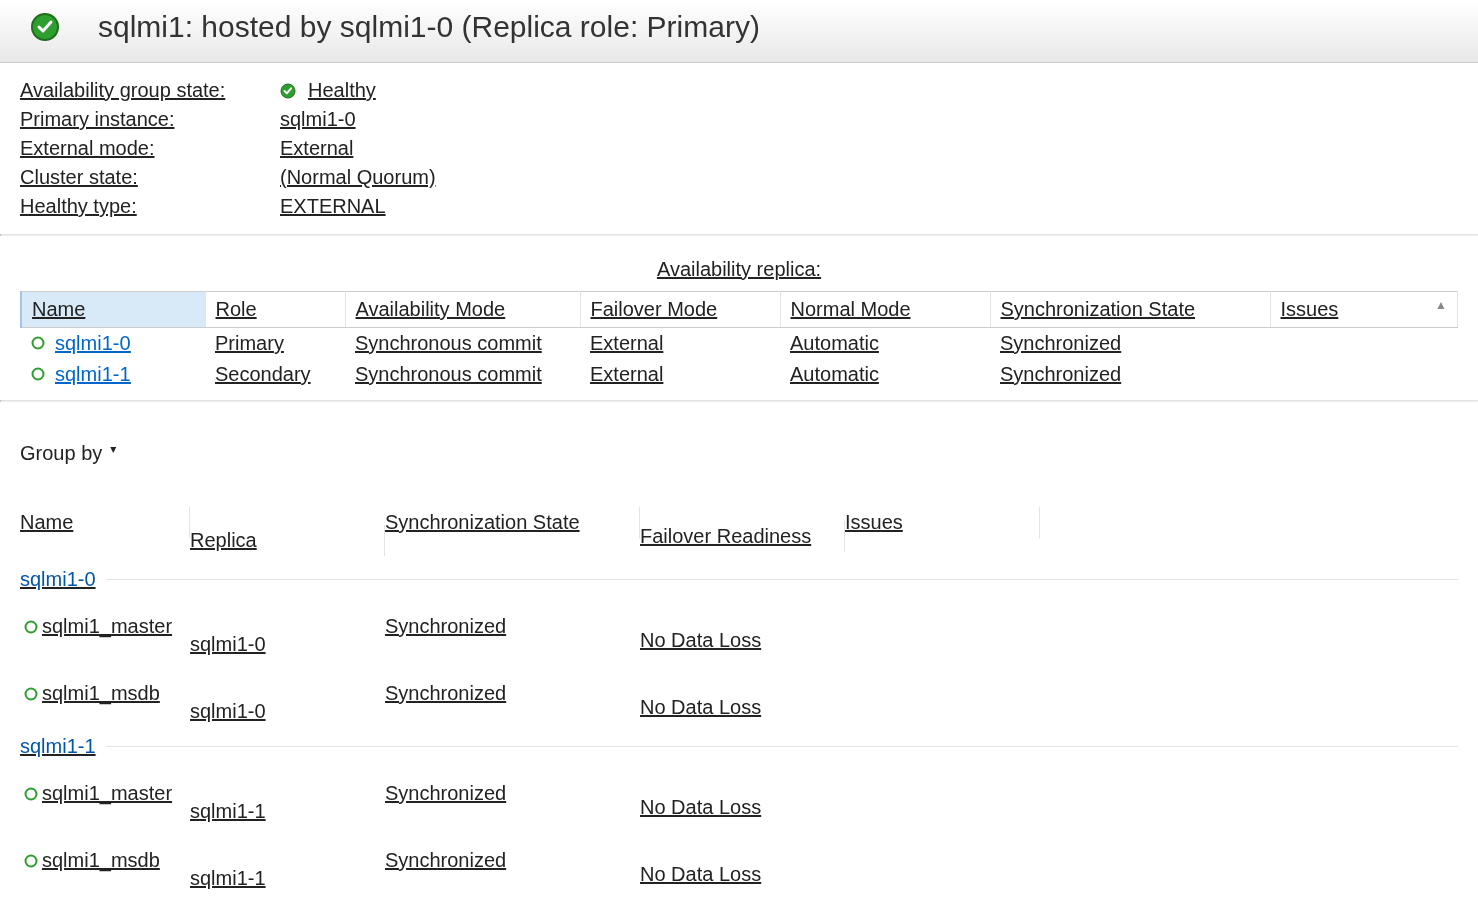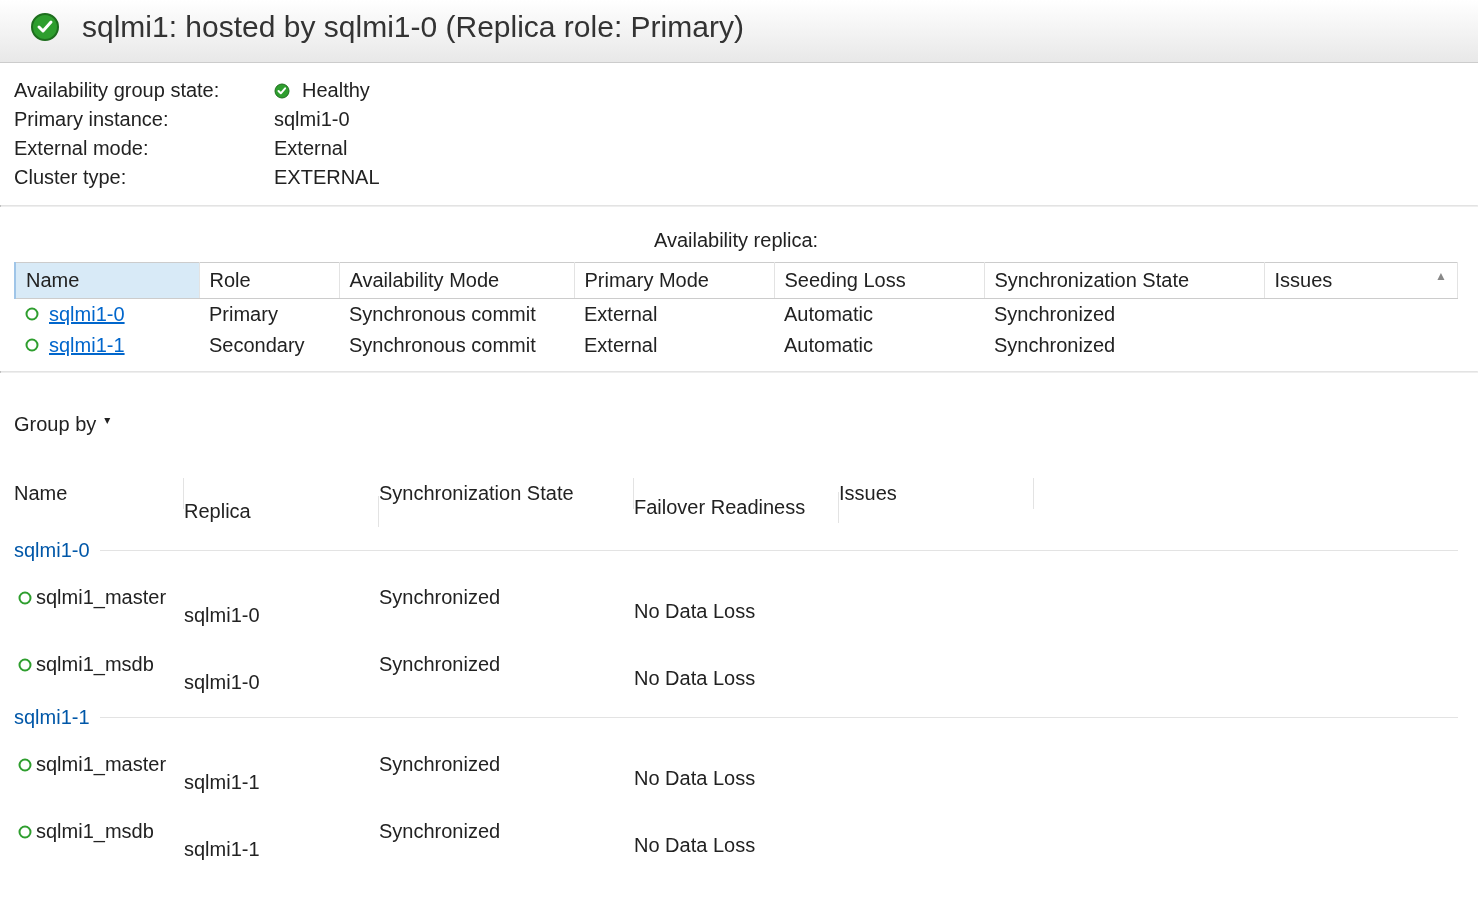--- a/index.html
+++ b/index.html
@@ -35,7 +35,7 @@
   .header-title {
     font-size: 30px;
     color: #333;
-    margin-left: 22px;
+    margin-left: 38px;
   }
   .section {
     padding: 10px 20px 10px 14px;

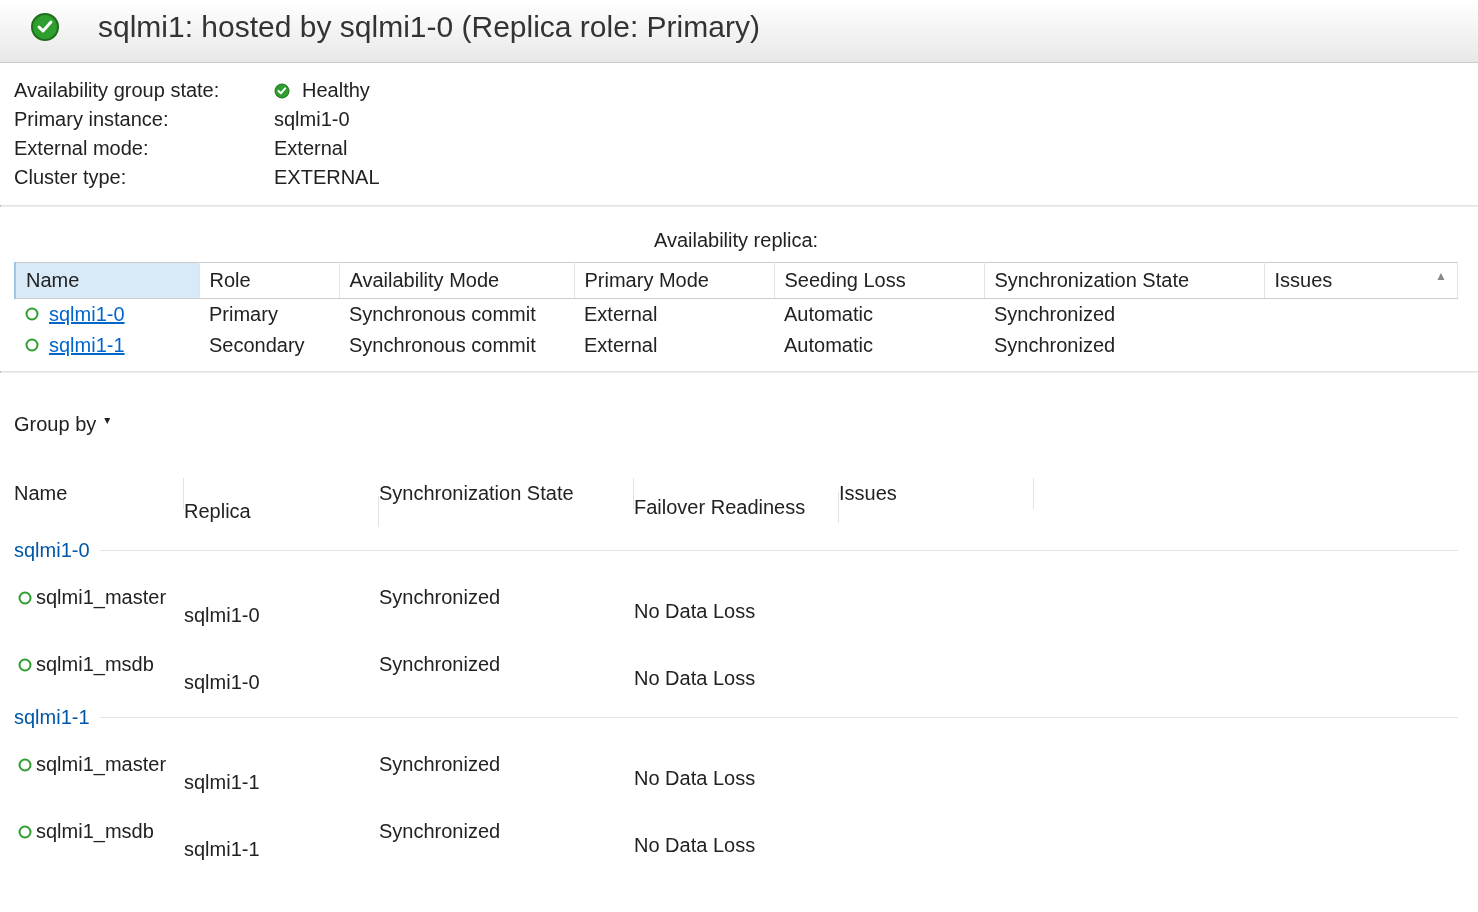--- a/index.html
+++ b/index.html
@@ -38,7 +38,8 @@
     margin-left: 38px;
   }
   .section {
-    padding: 10px 20px 10px 14px;
+    padding: 10px 20px 10px 20px;
+    text-decoration: underline;
   }
   .kv {
     display: flex;

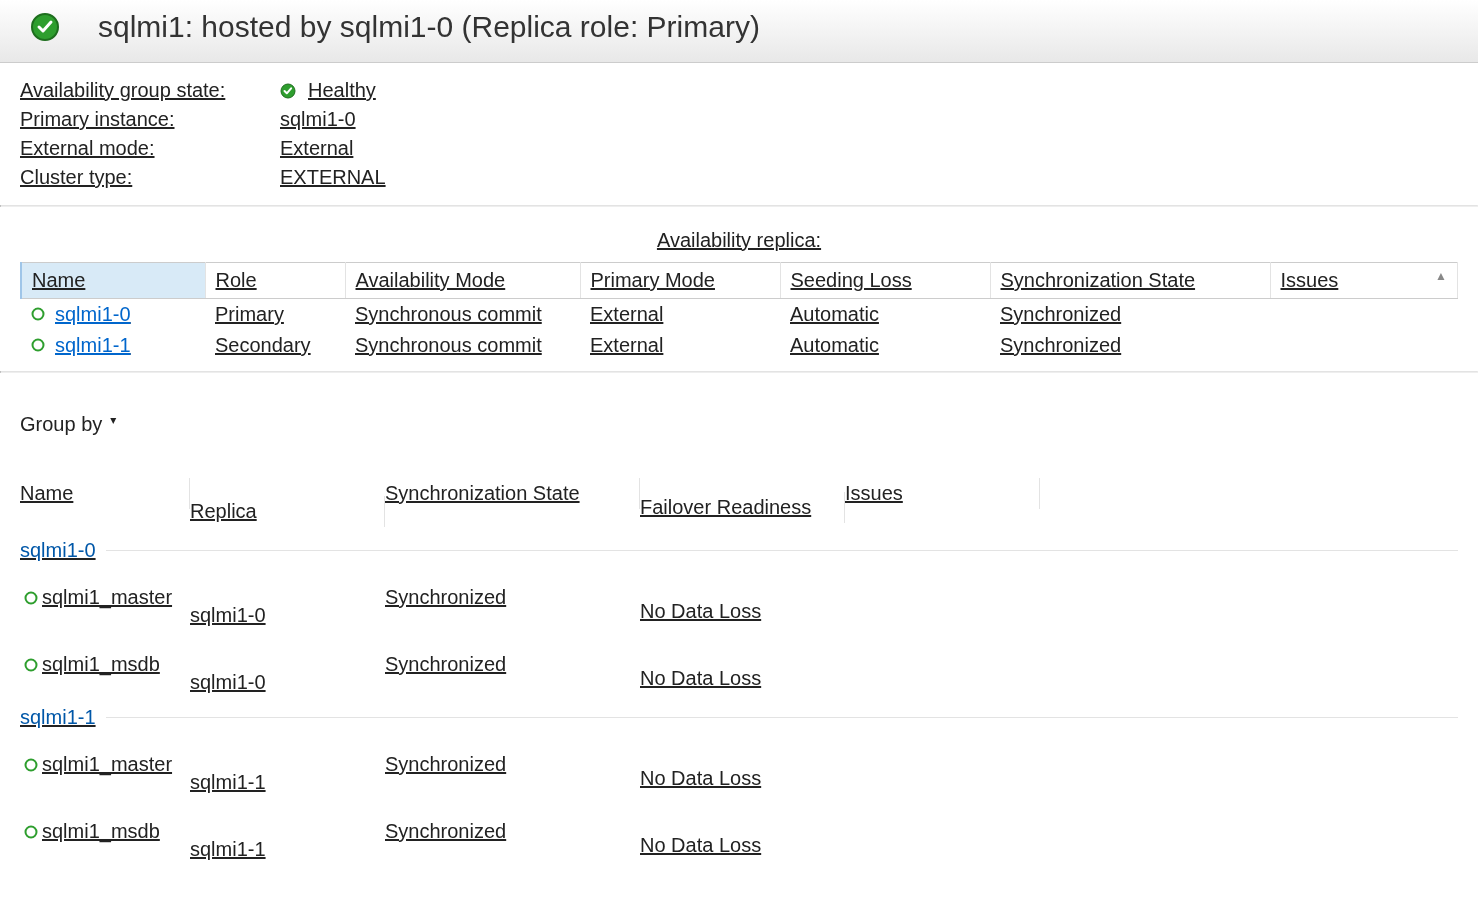--- a/index.html
+++ b/index.html
@@ -194,6 +194,10 @@
   <div class="kv">
     <span class="k">External mode:</span>
     <span class="v">External</span>
+  </div>
+  <div class="kv">
+    <span class="k">Cluster state:</span>
+    <span class="v"> (Normal Quorum)</span>
   </div>
   <div class="kv">
     <span class="k">Cluster type:</span>

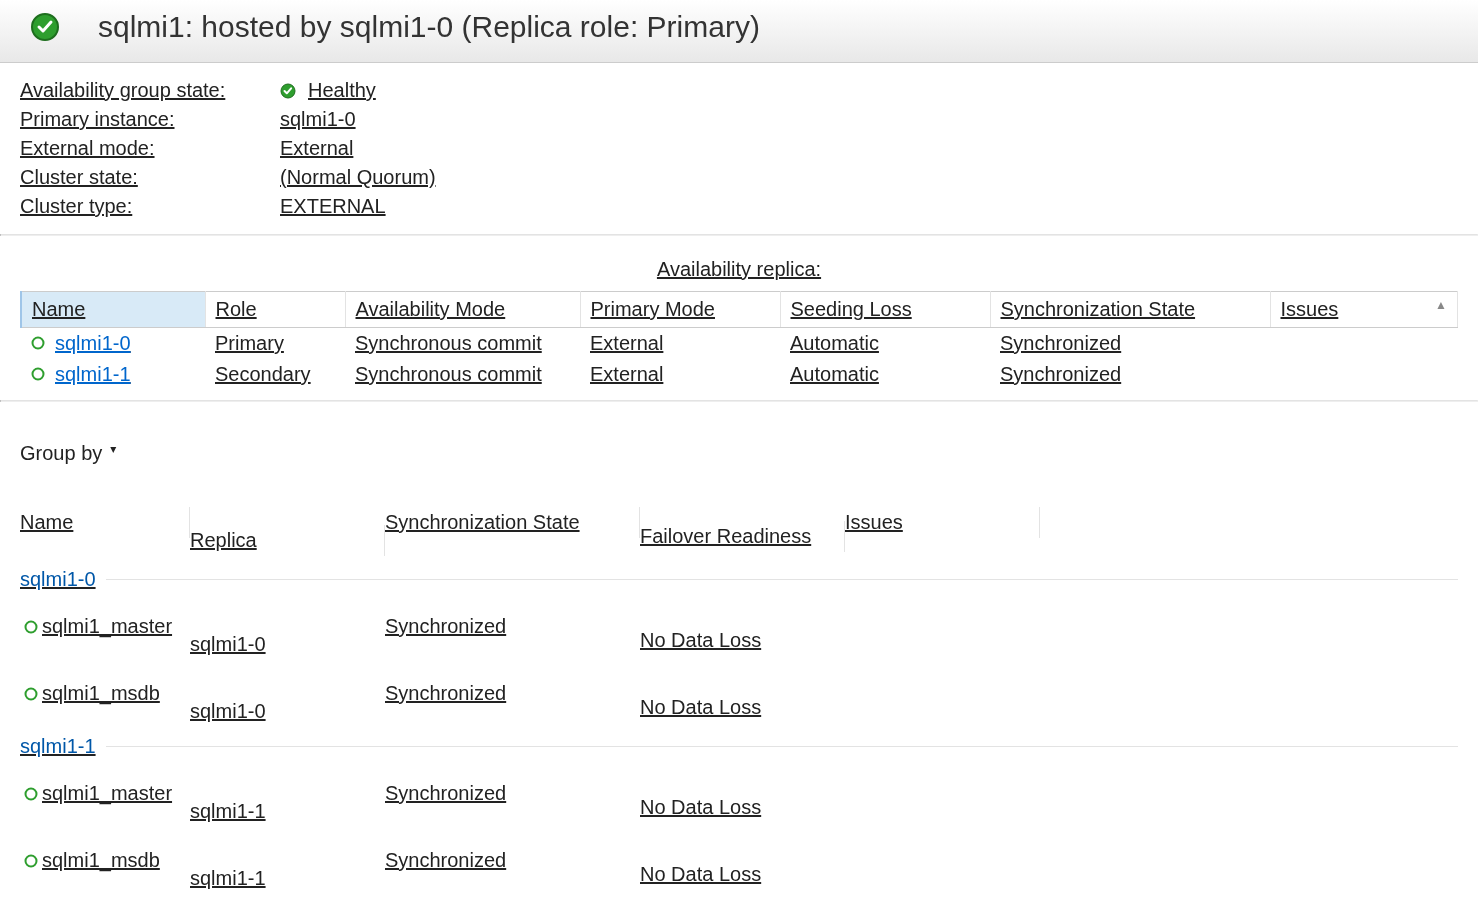--- a/index.html
+++ b/index.html
@@ -200,7 +200,7 @@
     <span class="v"> (Normal Quorum)</span>
   </div>
   <div class="kv">
-    <span class="k">Cluster type:</span>
+    <span class="k">Healthy type:</span>
     <span class="v">EXTERNAL</span>
   </div>
 </div>

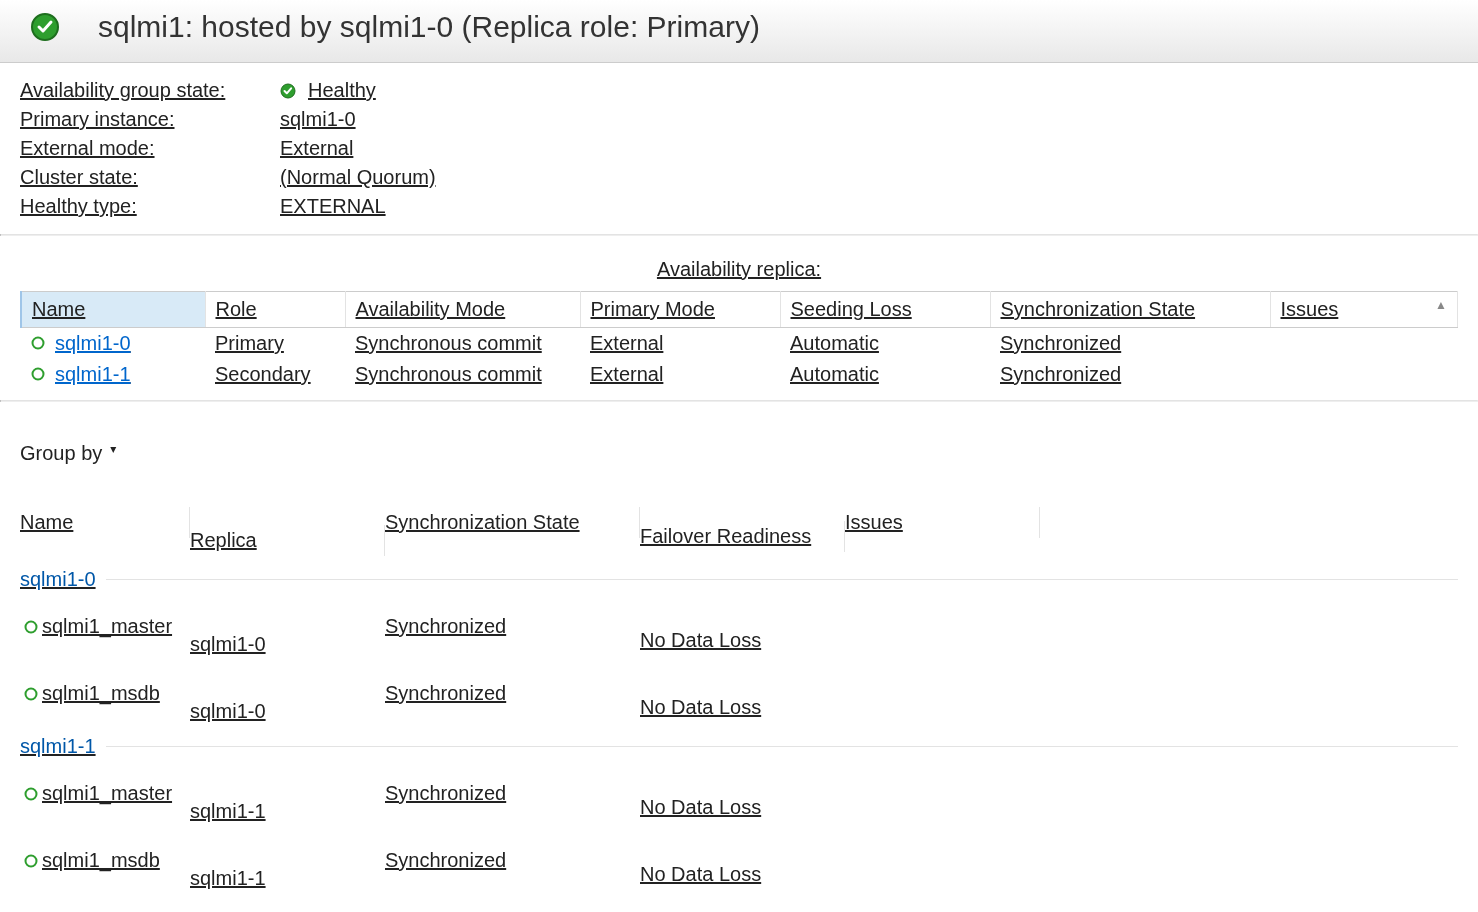--- a/index.html
+++ b/index.html
@@ -225,7 +225,7 @@
         <th class="col-name" colspan="2"><span>Name</span></th>
         <th><span>Role</span></th>
         <th><span>Availability Mode</span></th>
-        <th><span>Primary Mode</span></th>
+        <th><span>Failover Mode</span></th>
         <th><span>Seeding Loss</span></th>
         <th><span>Synchronization State</span></th>
         <th>

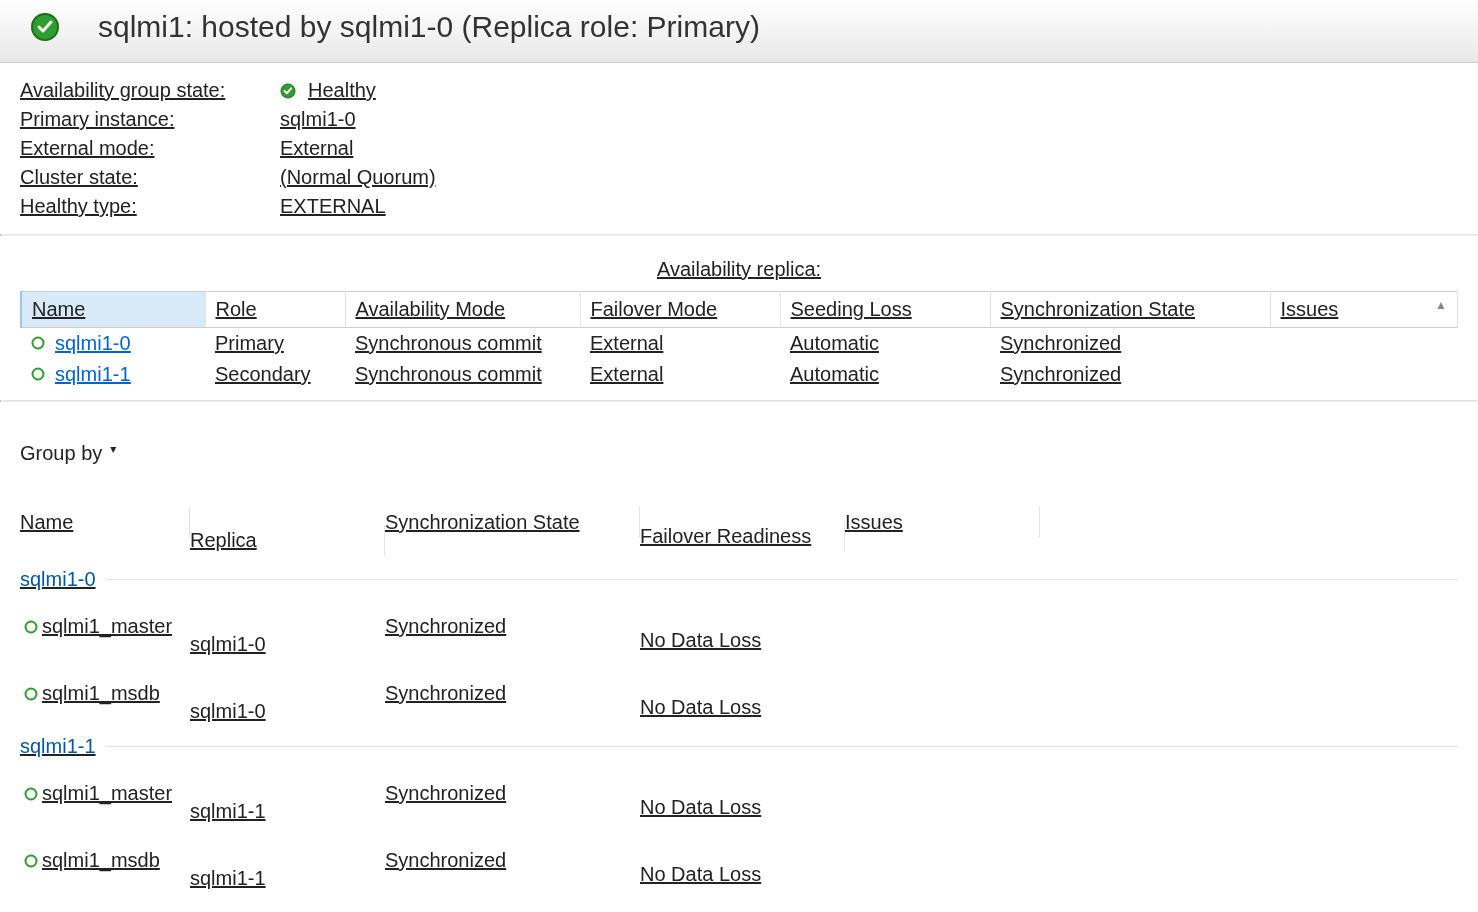--- a/index.html
+++ b/index.html
@@ -226,7 +226,7 @@
         <th><span>Role</span></th>
         <th><span>Availability Mode</span></th>
         <th><span>Failover Mode</span></th>
-        <th><span>Seeding Loss</span></th>
+        <th><span>Normal Mode</span></th>
         <th><span>Synchronization State</span></th>
         <th>
           <span>Issues</span>

